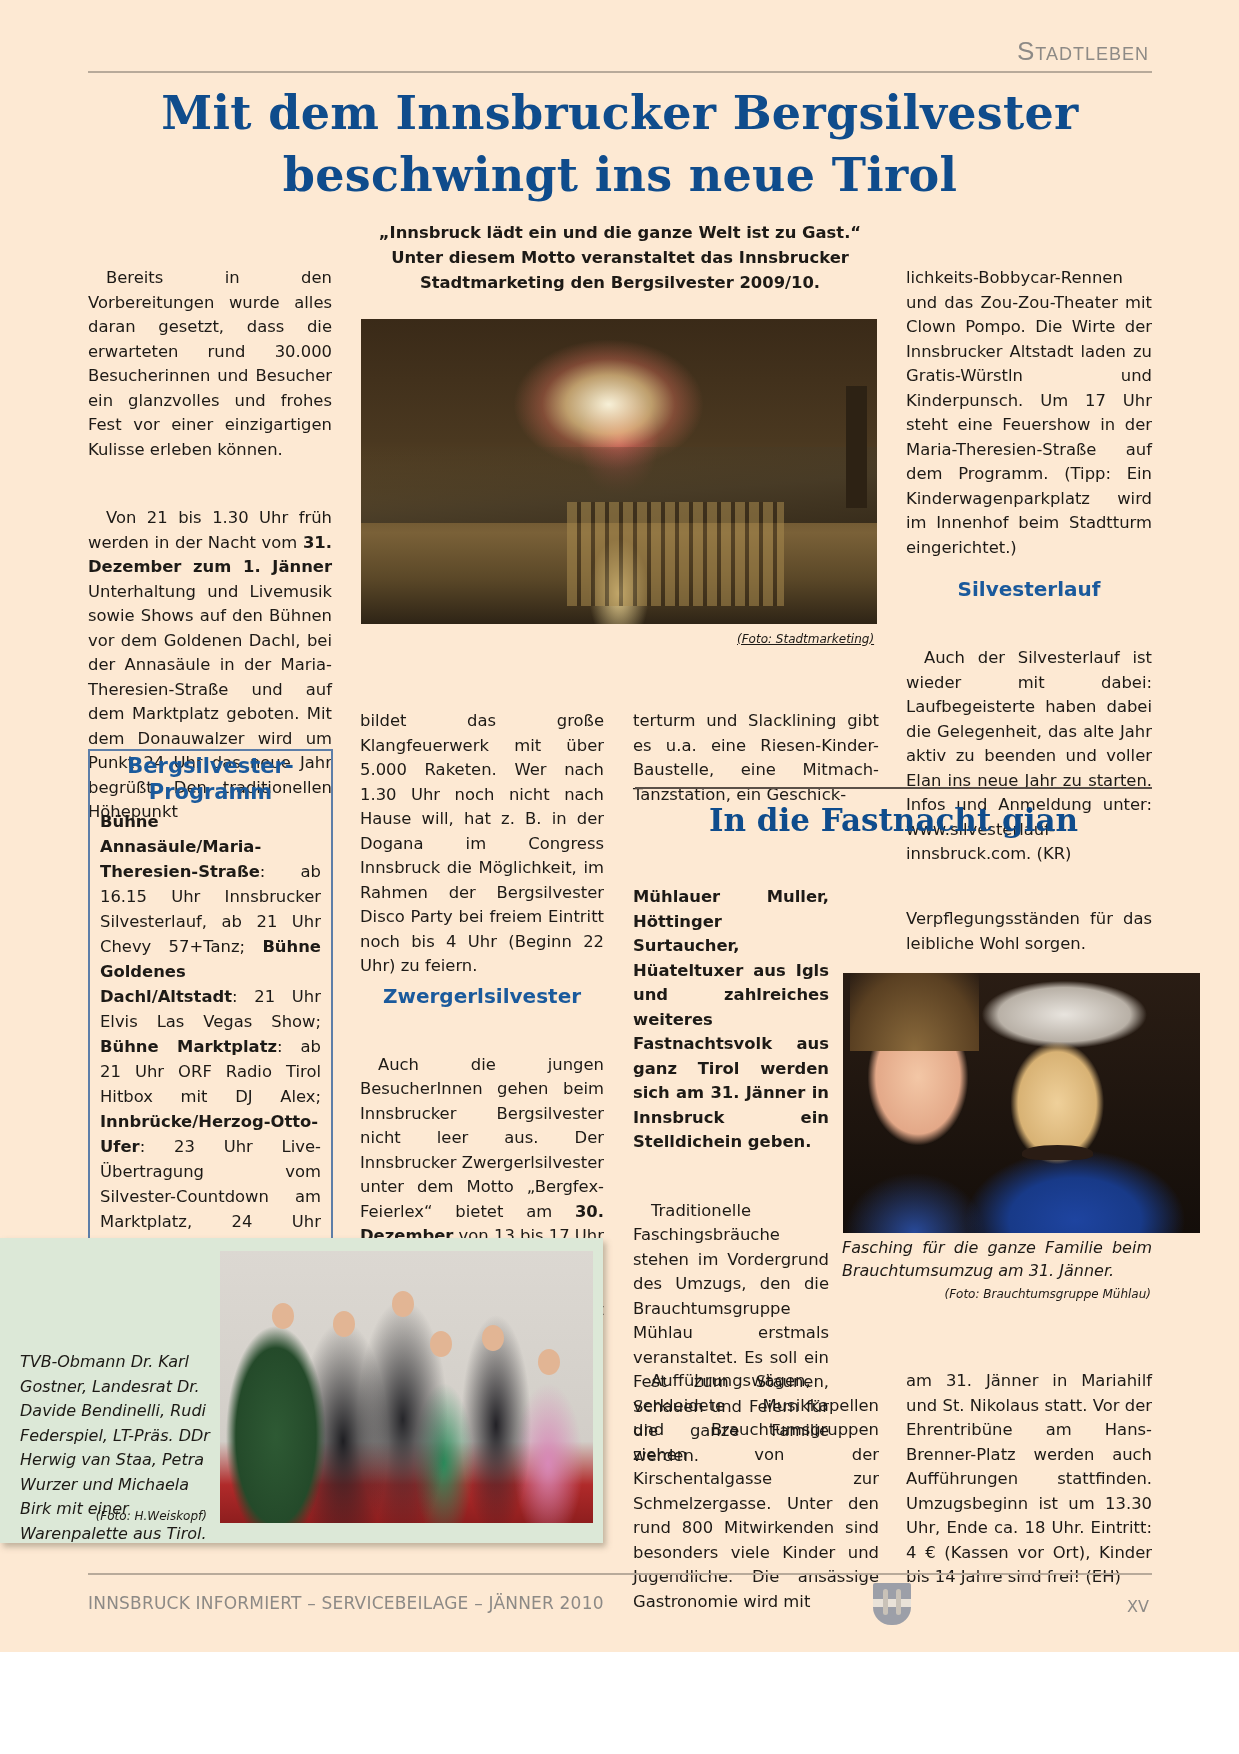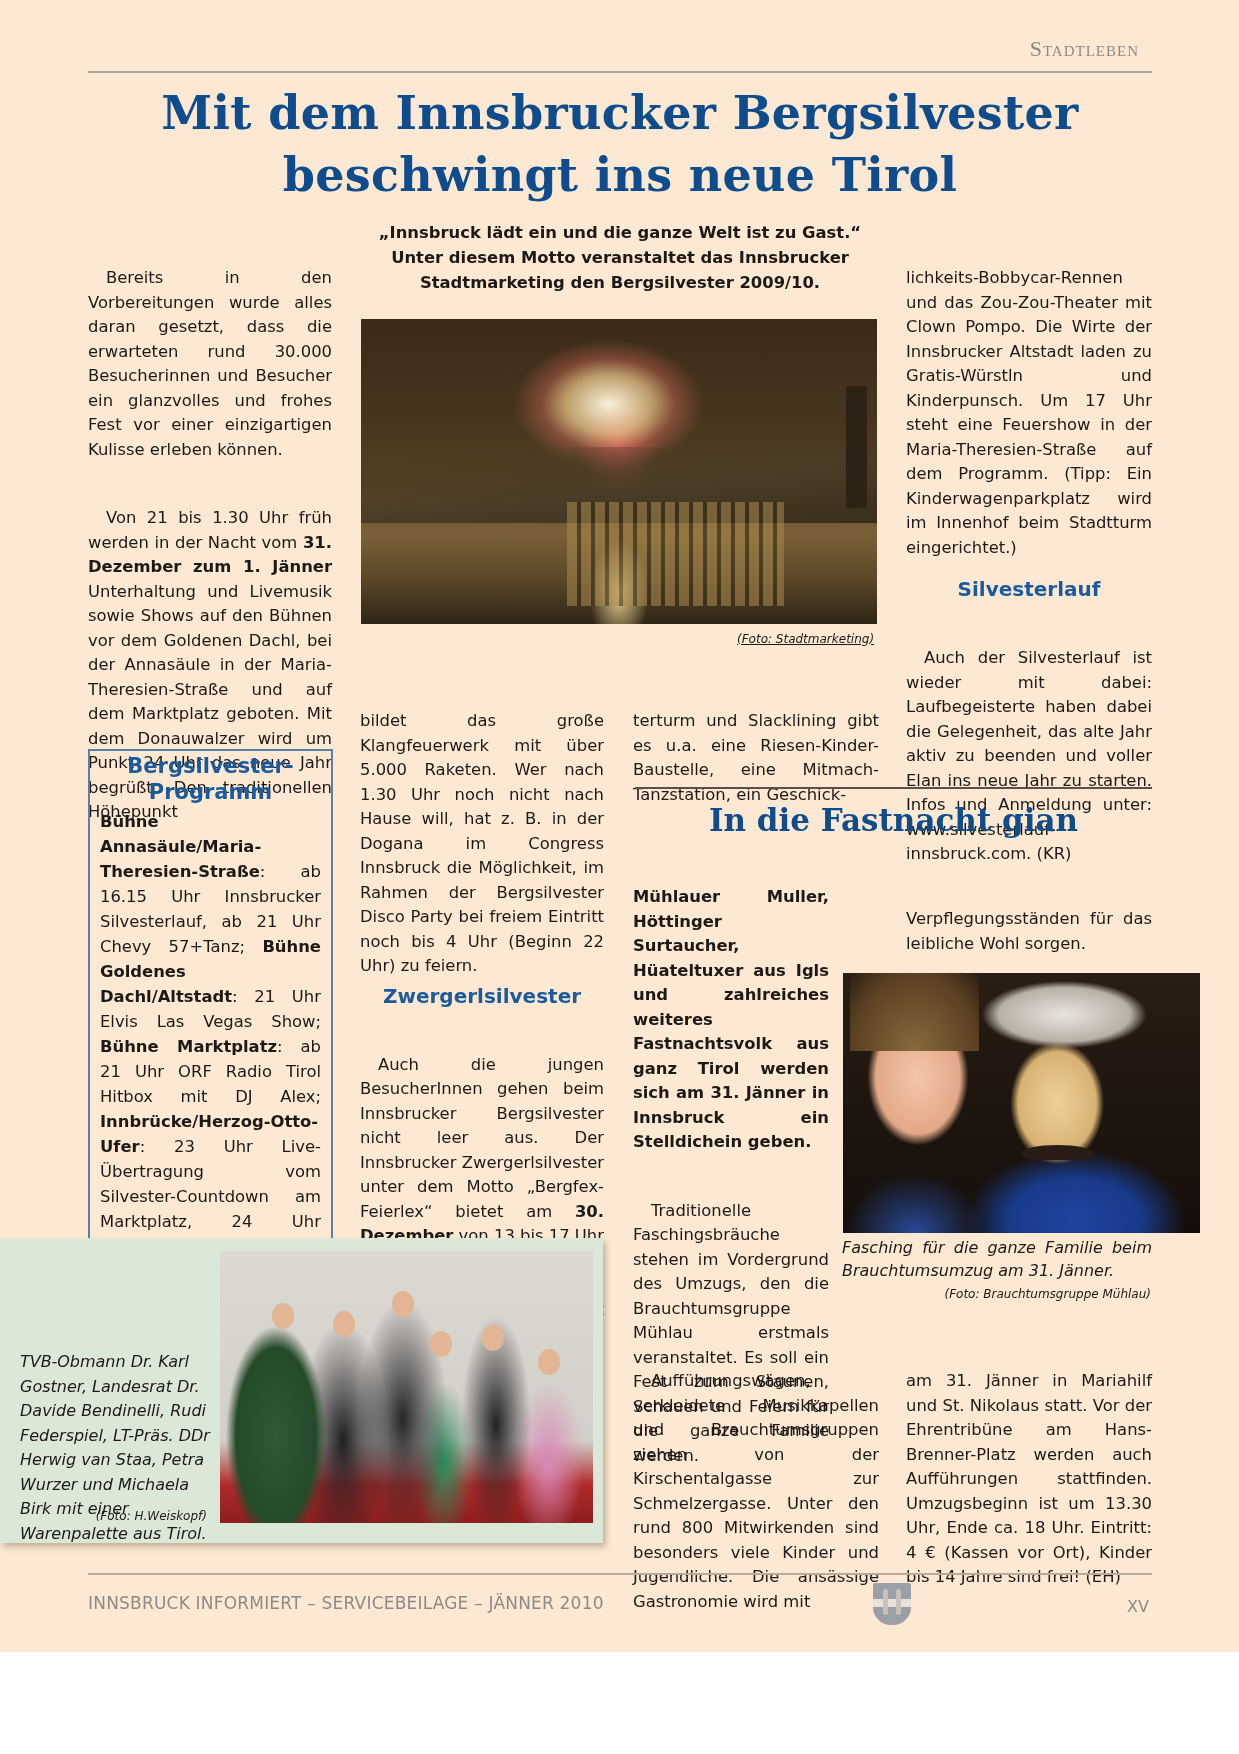--- a/index.html
+++ b/index.html
@@ -12,8 +12,8 @@
 
   
   .section-label {
-    position: absolute; right: 100px; top: 36px;
-    font-family: Liberation Serif, serif; font-size: 22px; letter-spacing: 1px;
+    position: absolute; right: 90px; top: 36px;
+    font-family: Liberation Sans, sans-serif; font-size: 26px; letter-spacing: 1px;
     color: #8d8a86; font-variant: small-caps;
   }
   .rule { position: absolute; height: 2px; background: #b8aa9a; }

